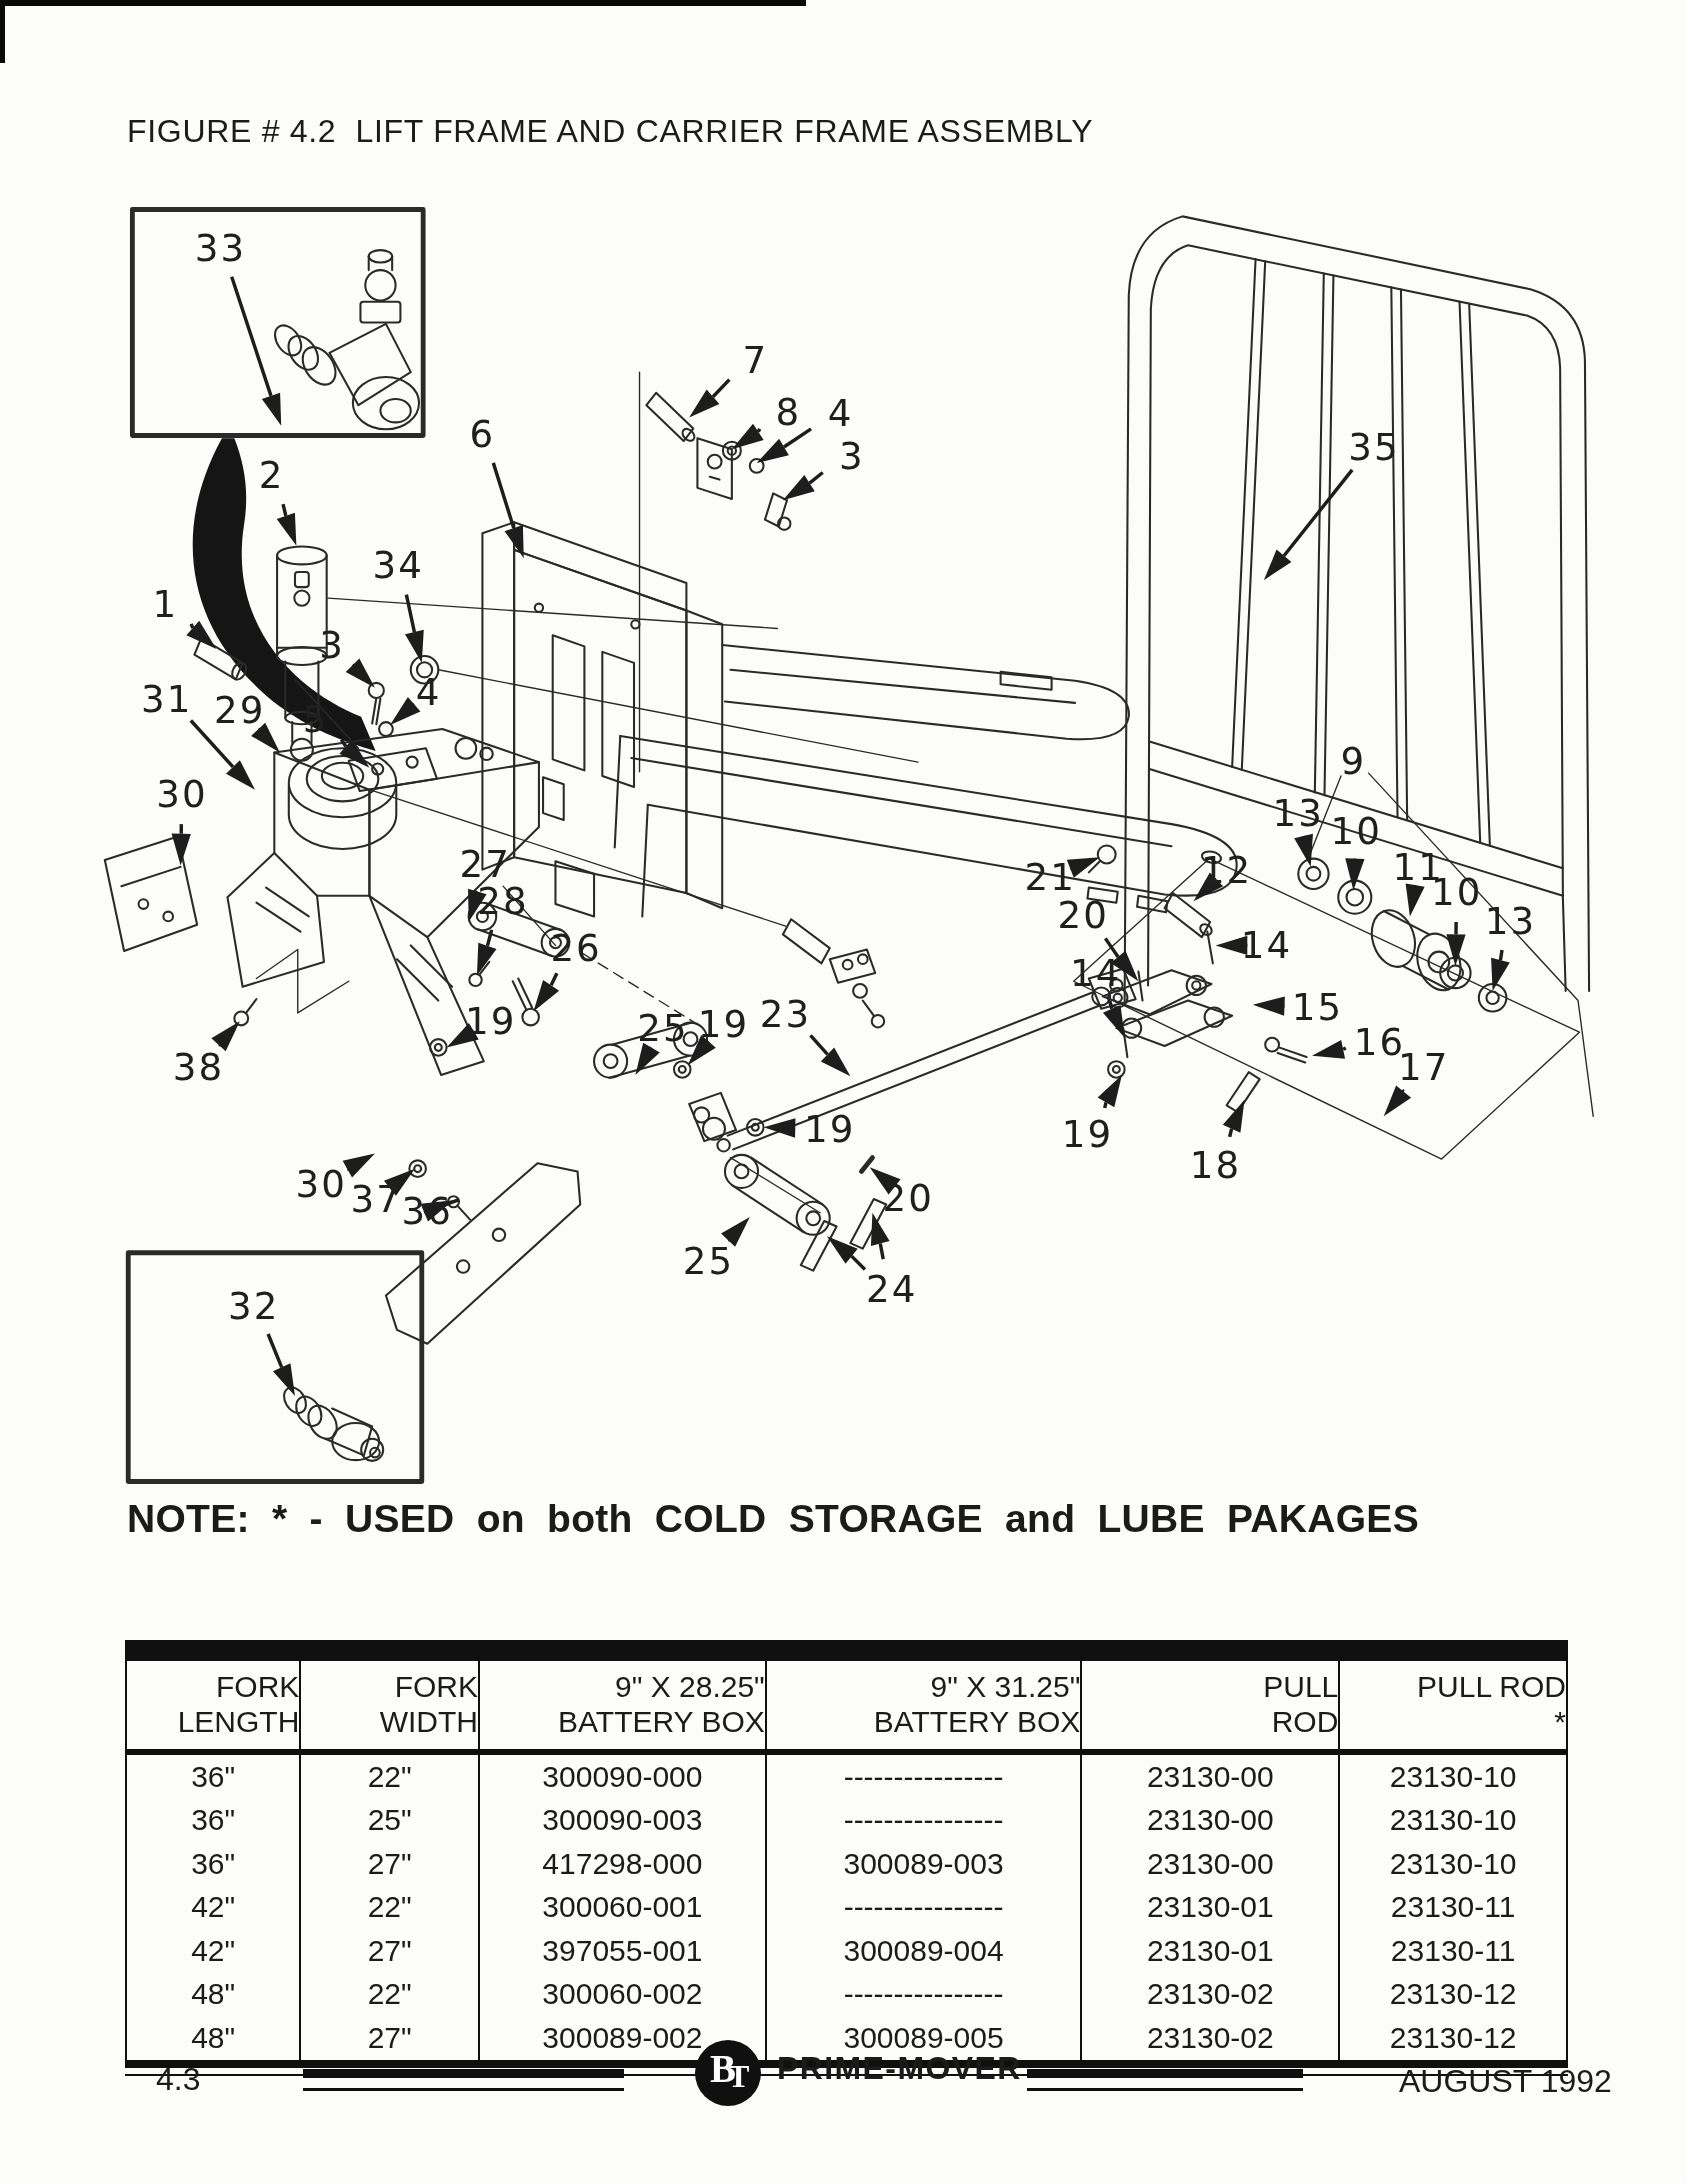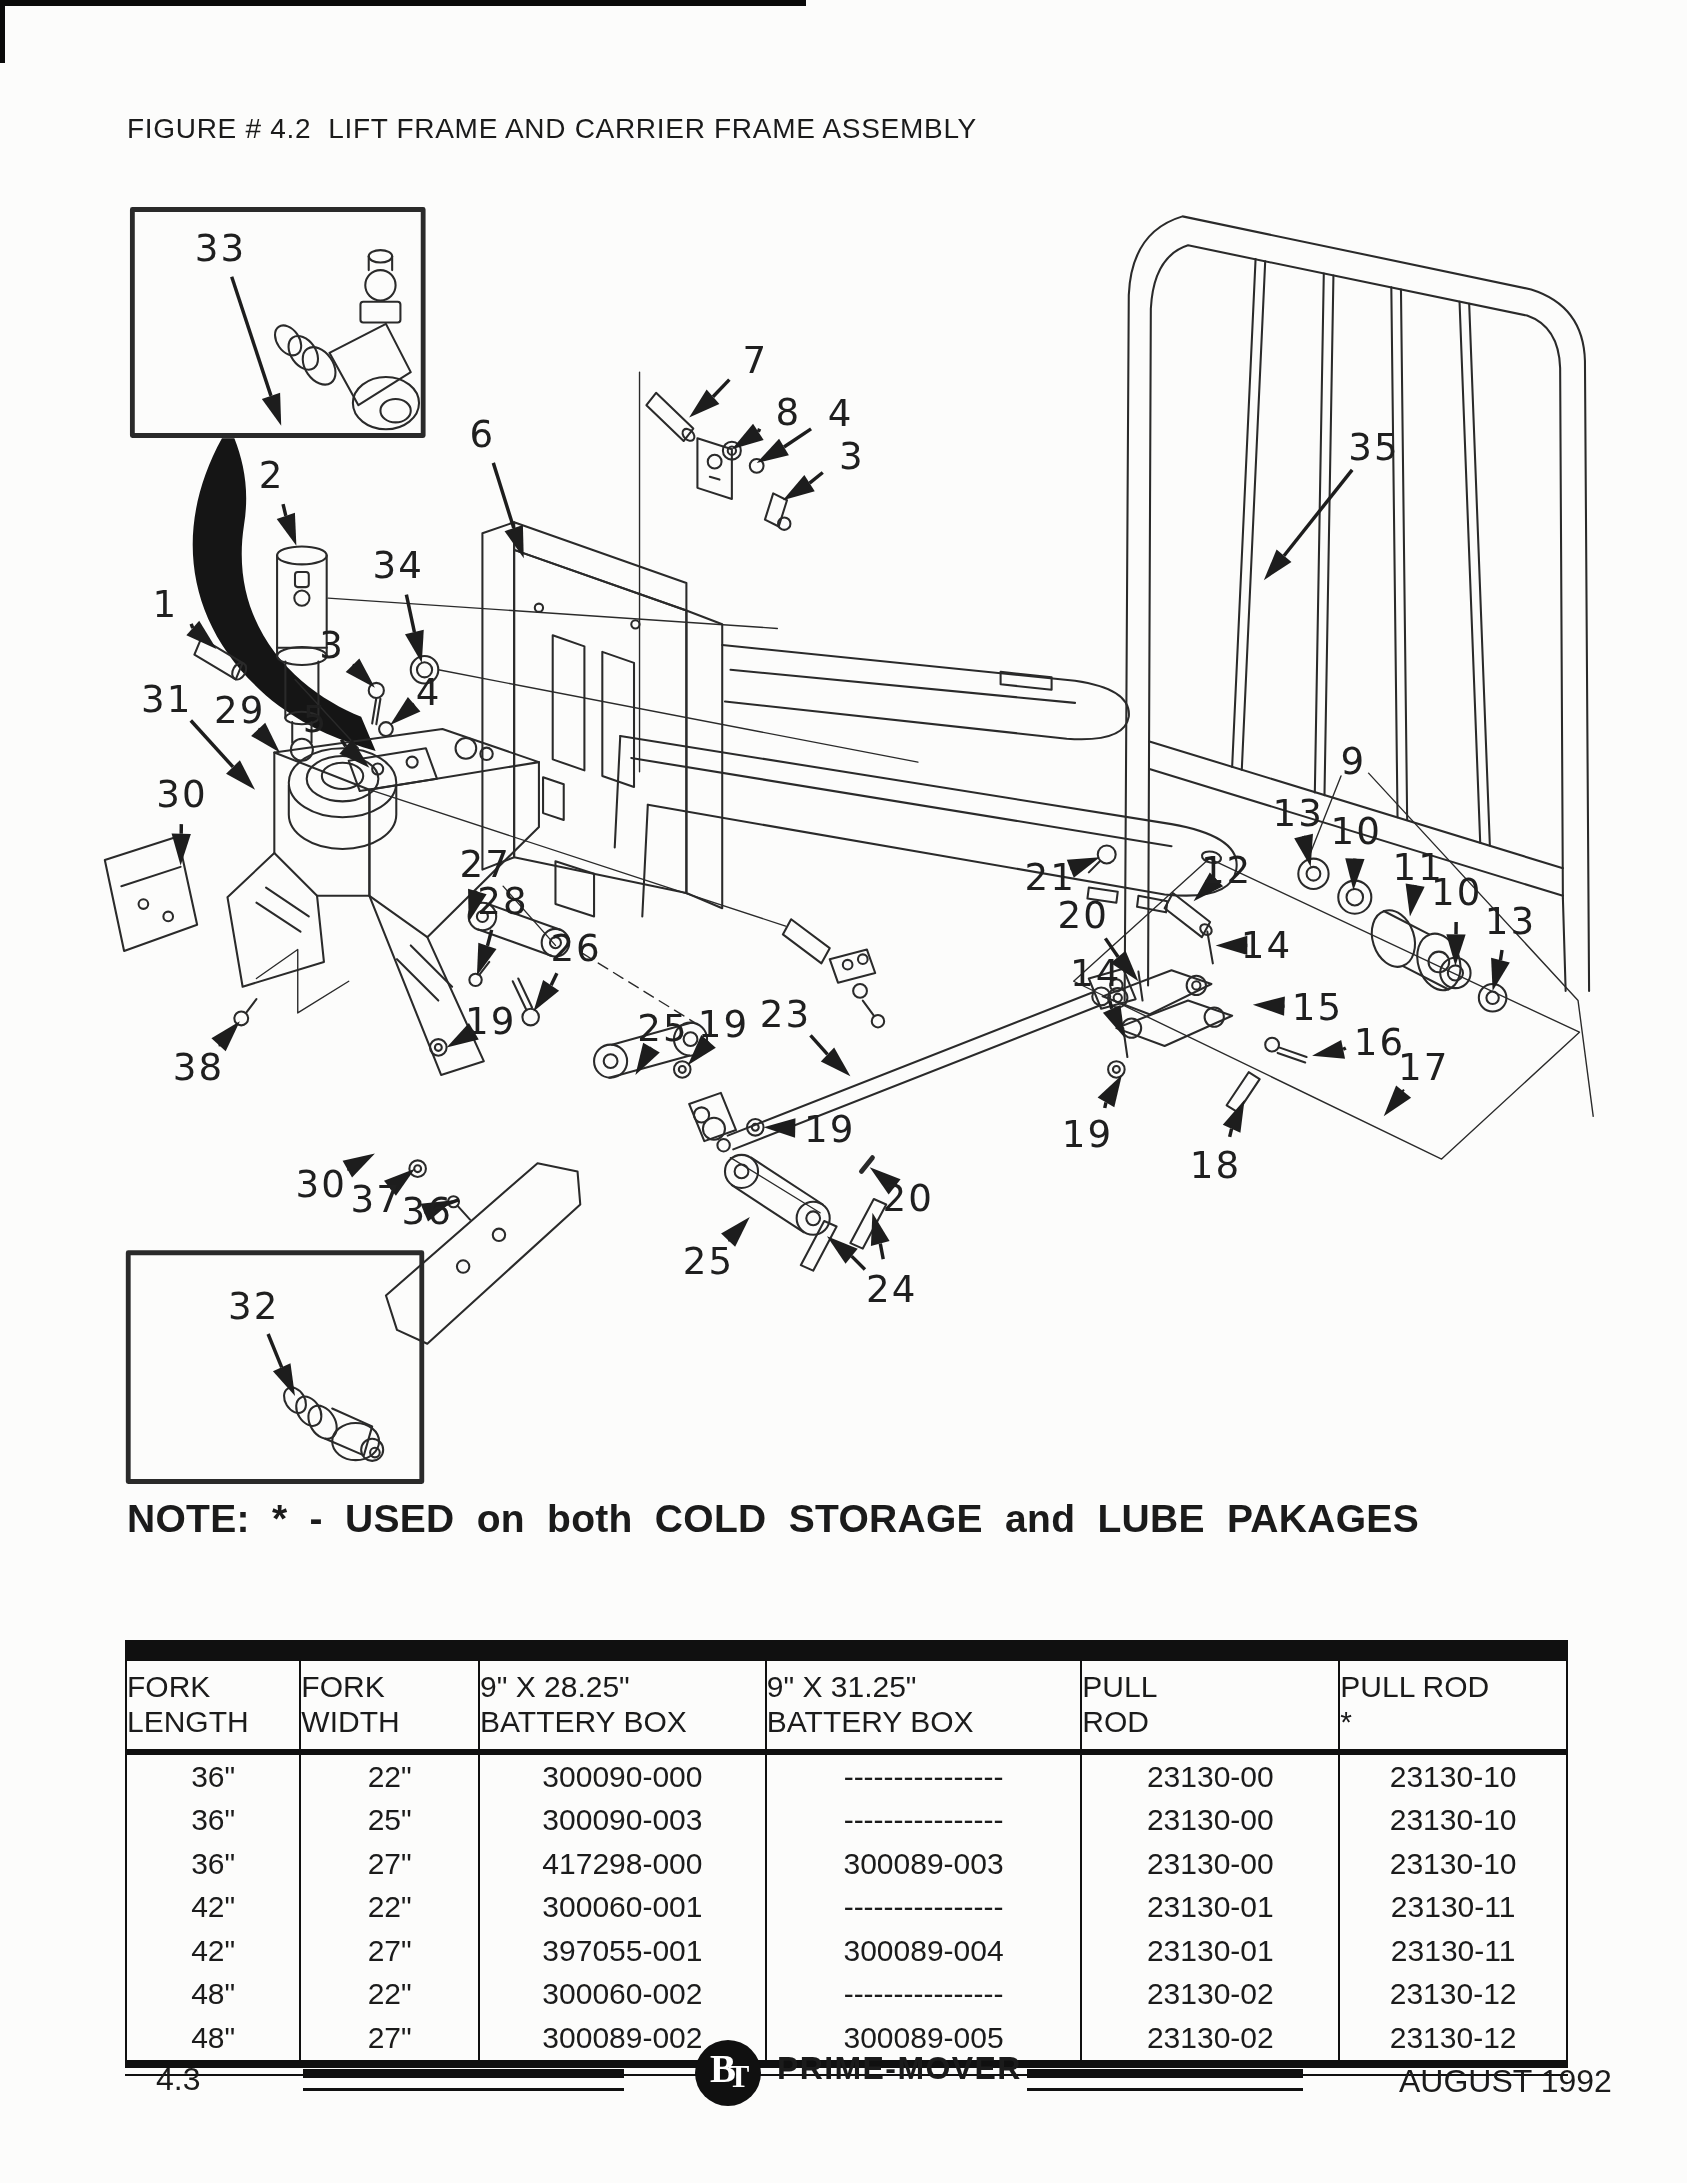--- a/index.html
+++ b/index.html
@@ -7,7 +7,7 @@
         font-family:"Liberation Sans",sans-serif;color:#1b1b1b;}
   .artifact-top{position:absolute;left:0;top:0;width:806px;height:6.2px;background:#0a0a0a;}
   .artifact-left{position:absolute;left:0;top:0;width:4.8px;height:63px;background:#0a0a0a;}
-  .title{position:absolute;left:127px;top:113px;font-size:28px;letter-spacing:0.7px;white-space:pre;}
+  .title{position:absolute;left:127px;top:113px;font-size:32px;letter-spacing:0.7px;white-space:pre;}
   .note{position:absolute;left:127px;top:1497px;font-size:39px;font-weight:bold;word-spacing:11px;letter-spacing:0.3px;white-space:pre;}
   #fig{position:absolute;left:0;top:0;width:1687px;height:2183px;}
   .co{font:54px "DejaVu Sans",sans-serif;fill:#1f1f1f;text-anchor:middle;dominant-baseline:central;letter-spacing:3px;}

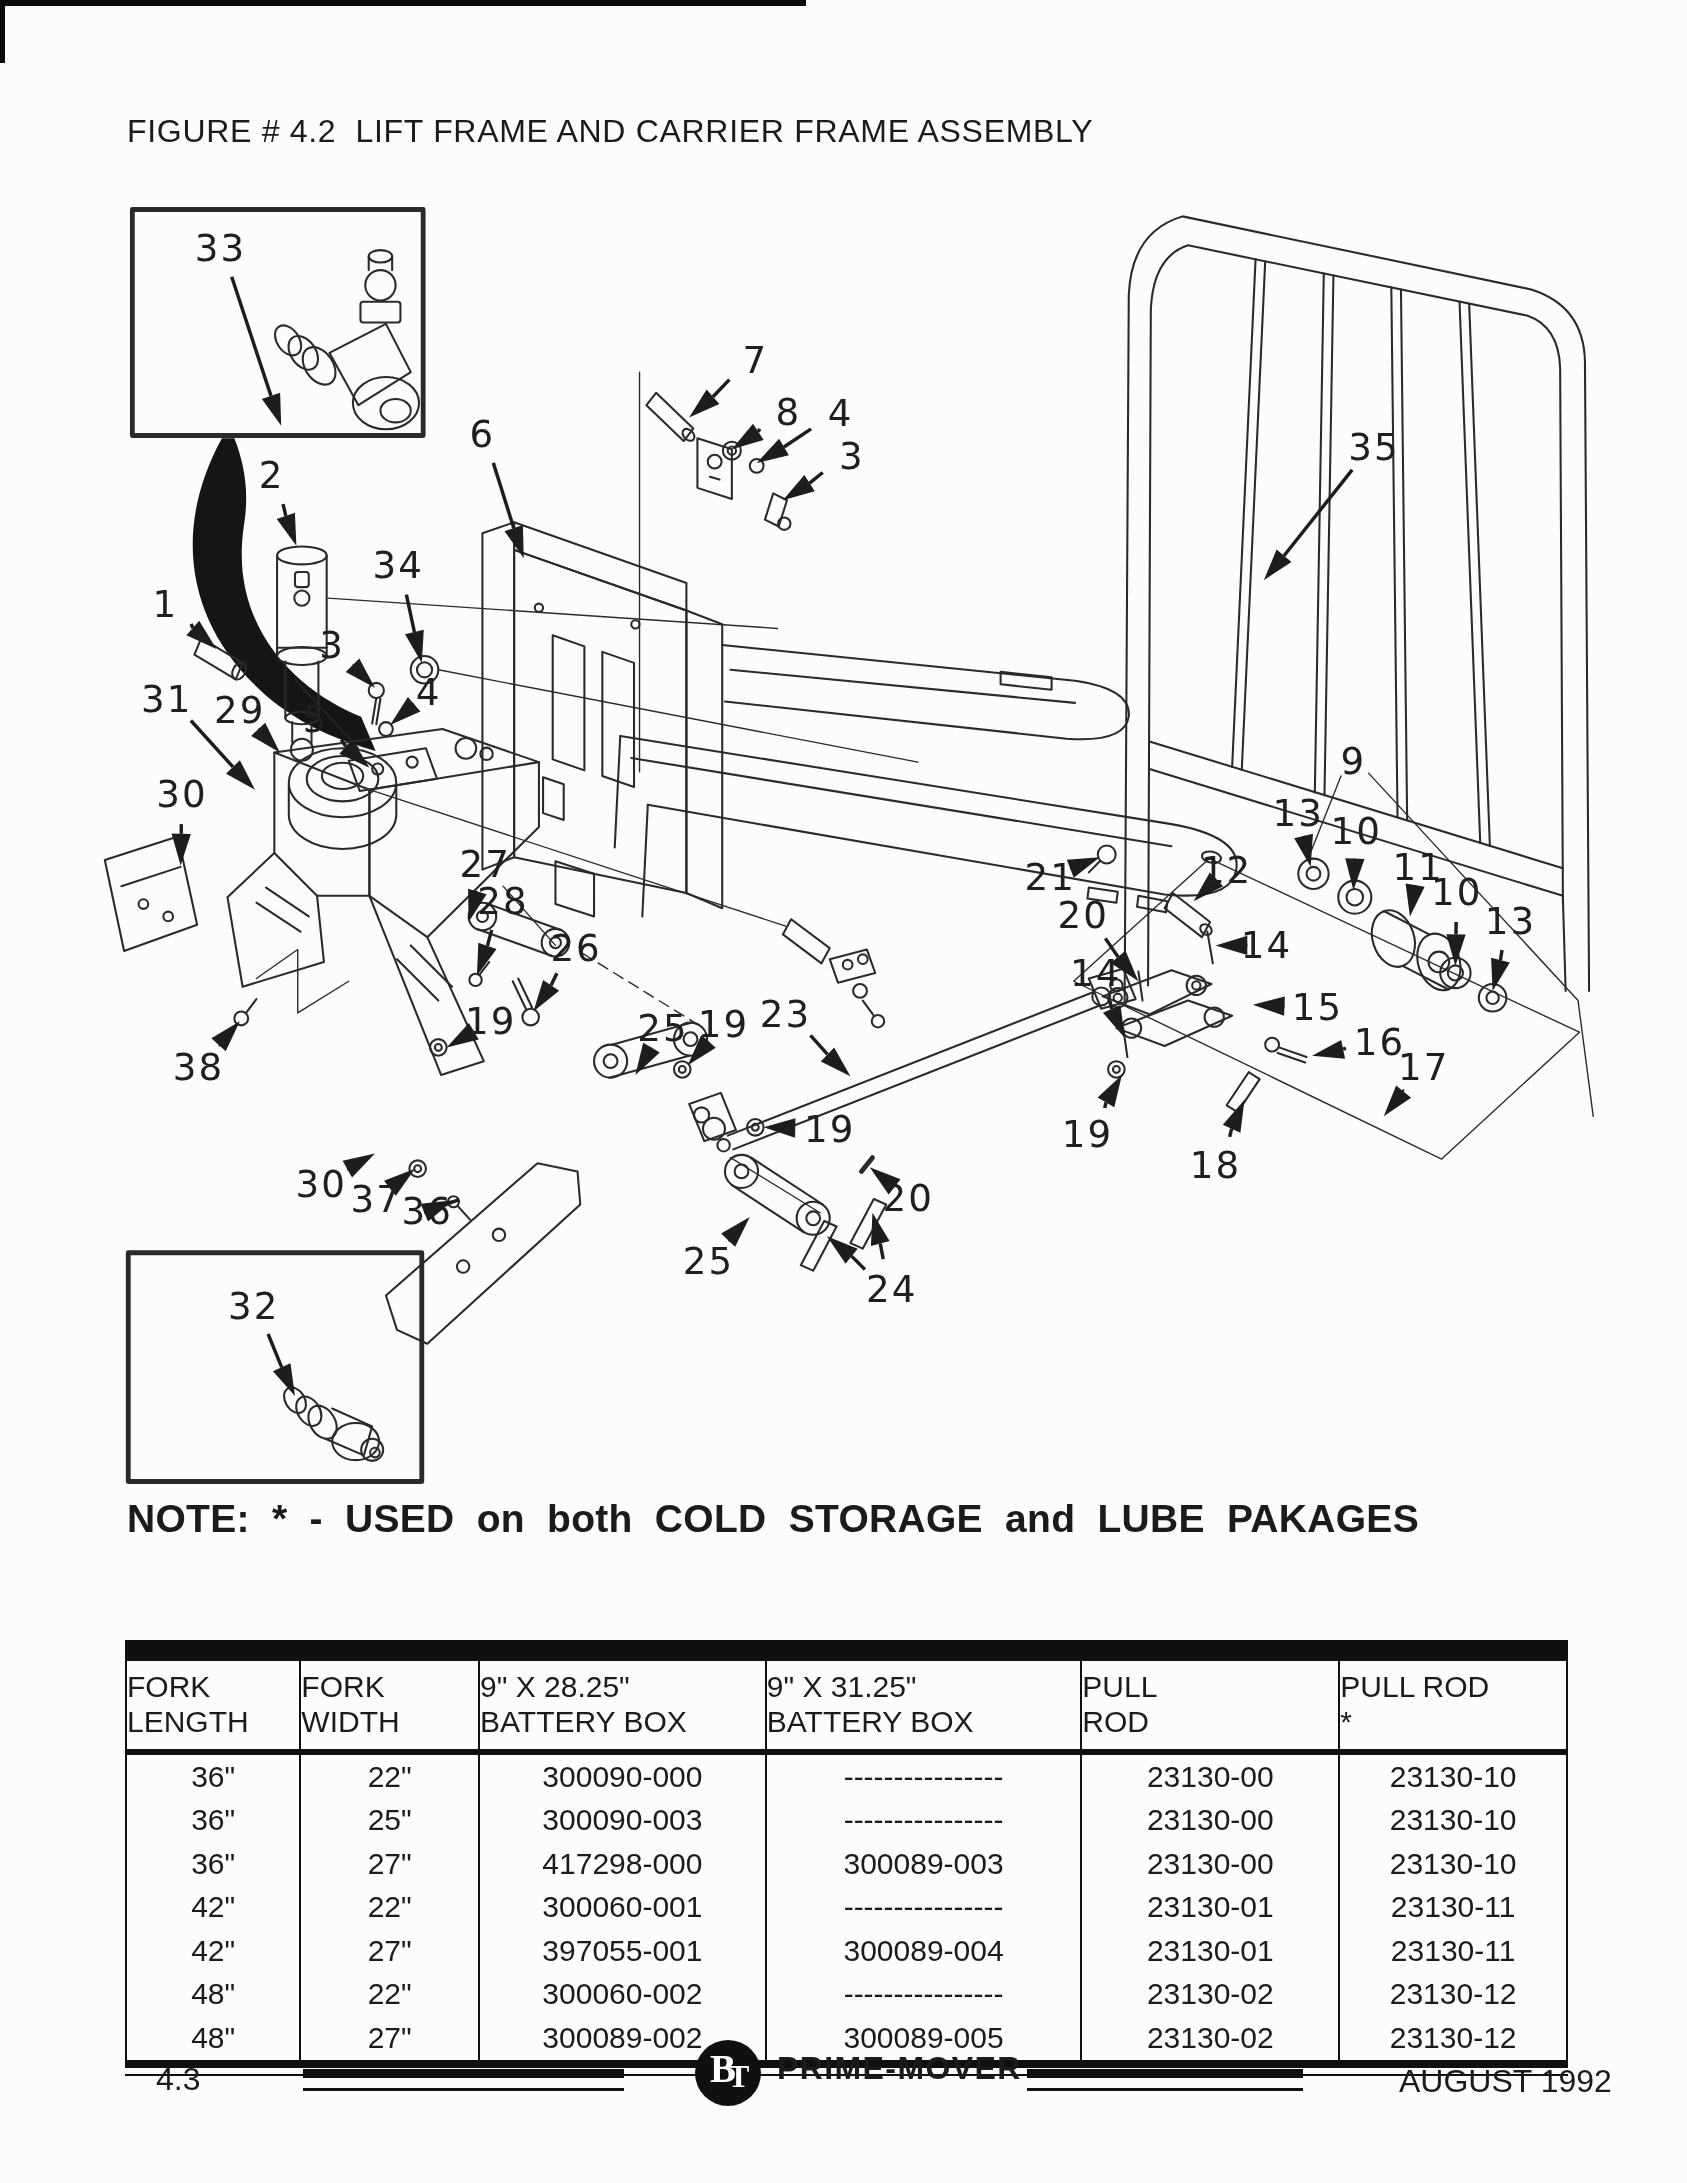--- a/index.html
+++ b/index.html
@@ -16,7 +16,7 @@
   .tb-top{height:20.7px;background:#101010;}
   .ptable table{width:100%;border-collapse:collapse;border-left:2.8px solid #101010;border-right:2.8px solid #101010;table-layout:fixed;}
   .ptable th{border-left:2.1px solid #101010;border-bottom:6.2px solid #101010;font-size:30px;font-weight:normal;
-             padding:8.3px 0 9.6px 0;text-align:left;line-height:1.18;}
+             padding:8.3px 0 9.6px 0;text-align:right;line-height:1.18;}
   .ptable td{border-left:2.1px solid #101010;font-size:30px;text-align:center;padding:3.4px 0 4.1px 0;line-height:1.2;}
   .ptable th:first-child,.ptable td:first-child{border-left:none;}
   .tb-heavy{height:8.3px;background:#101010;}

